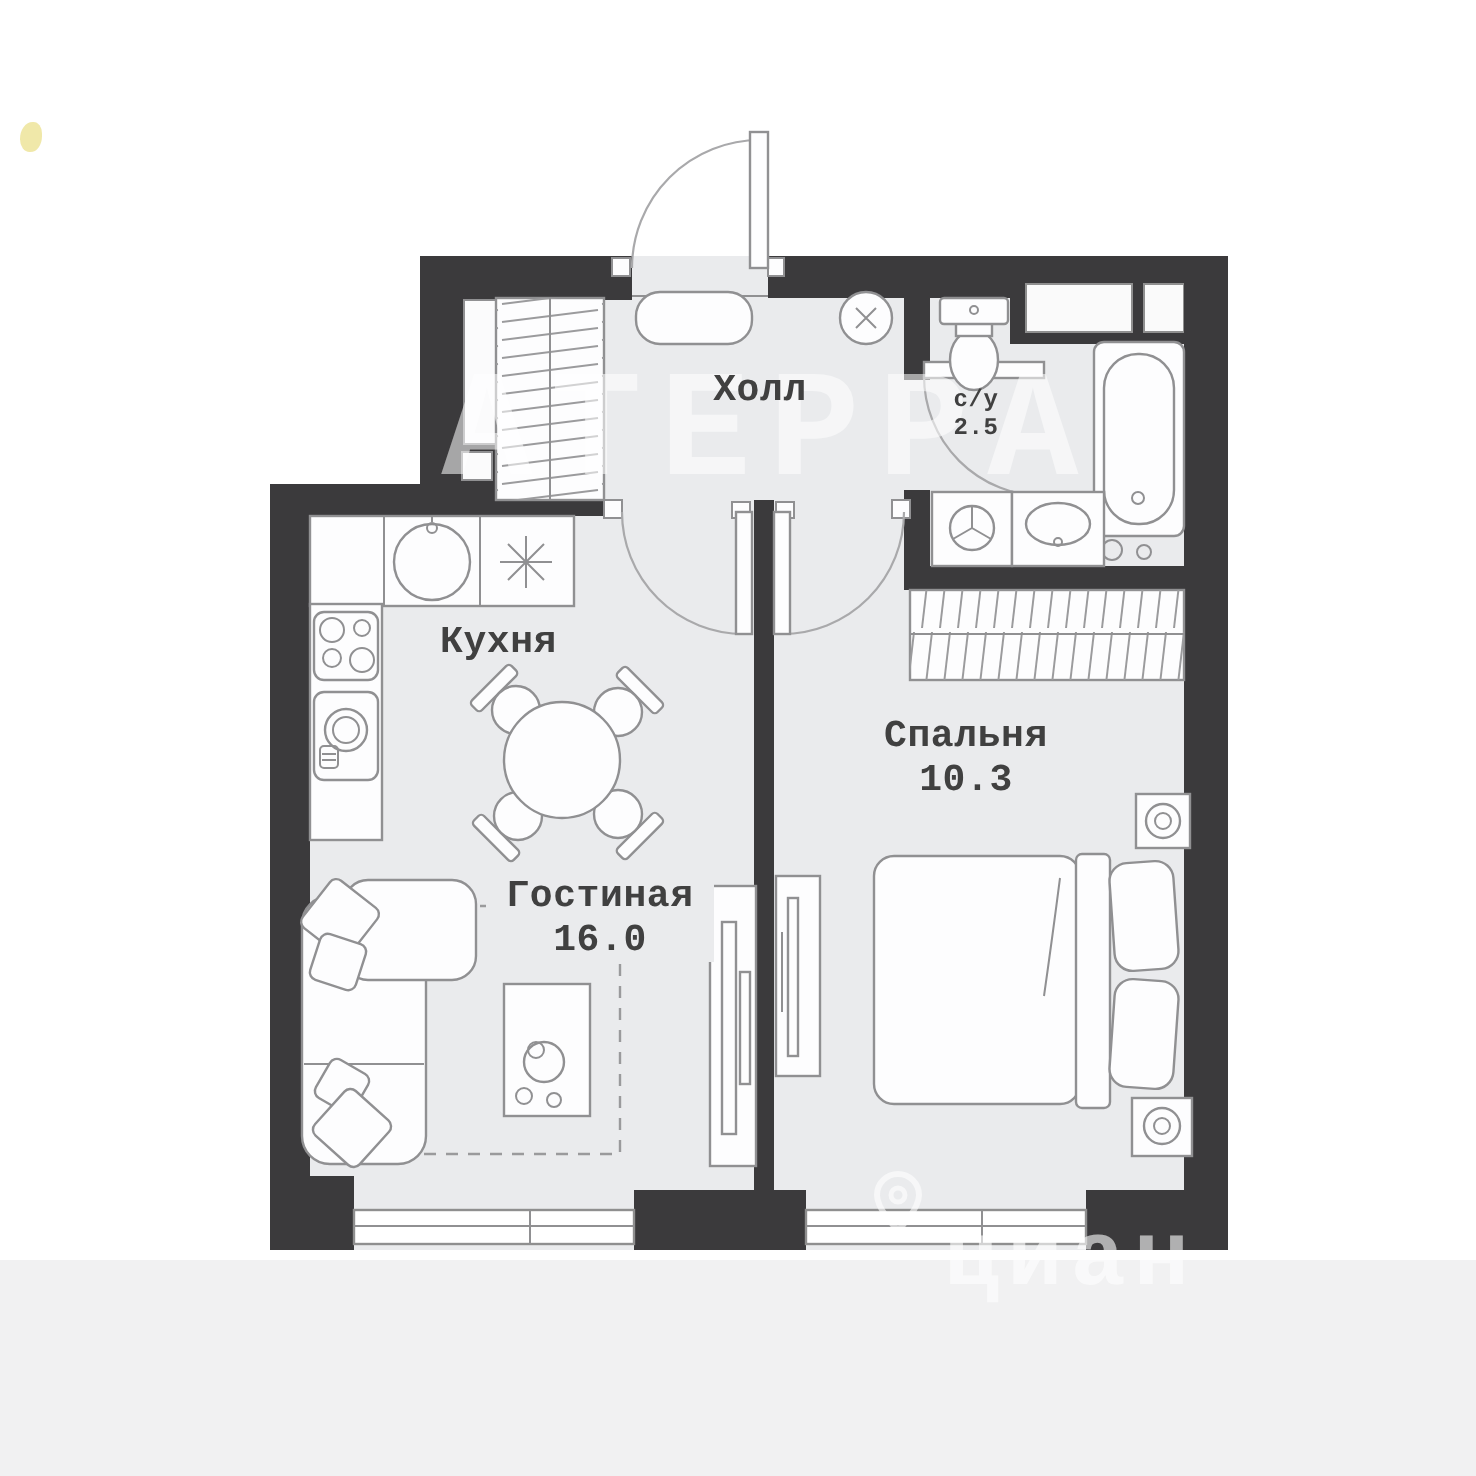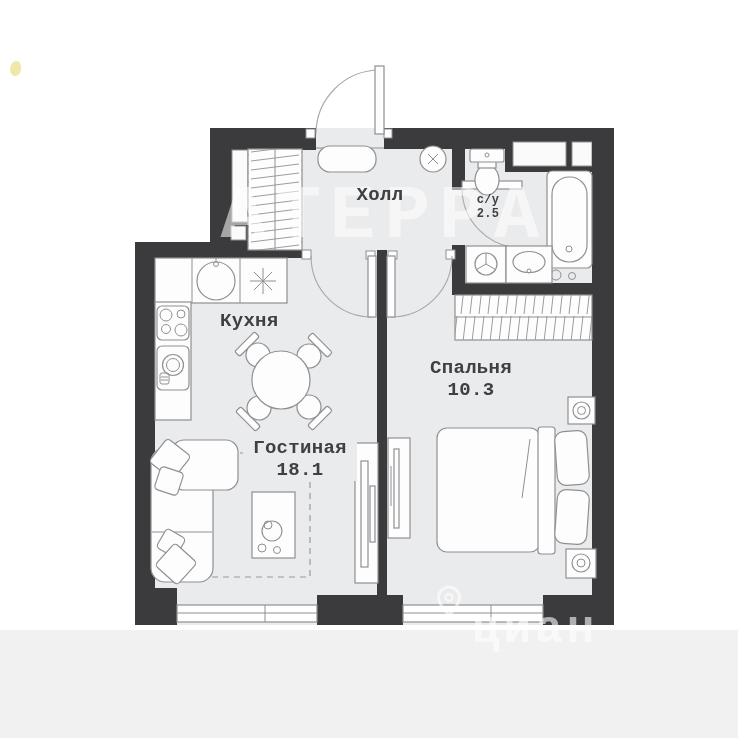--- a/index.html
+++ b/index.html
@@ -246,7 +246,7 @@
 <div class="room-label" id="label-kitchen" style="left:200px;top:310px;width:80px;">
   <span>Кухня</span>
 </div>
-<div class="room-label" id="label-bedroom" style="left:416px;top:357px;width:110px;">
+<div class="room-label" id="label-bedroom" style="left:428px;top:357px;width:110px;">
   <span>Спальня</span>
   <span class="area">10.3</span>
 </div>

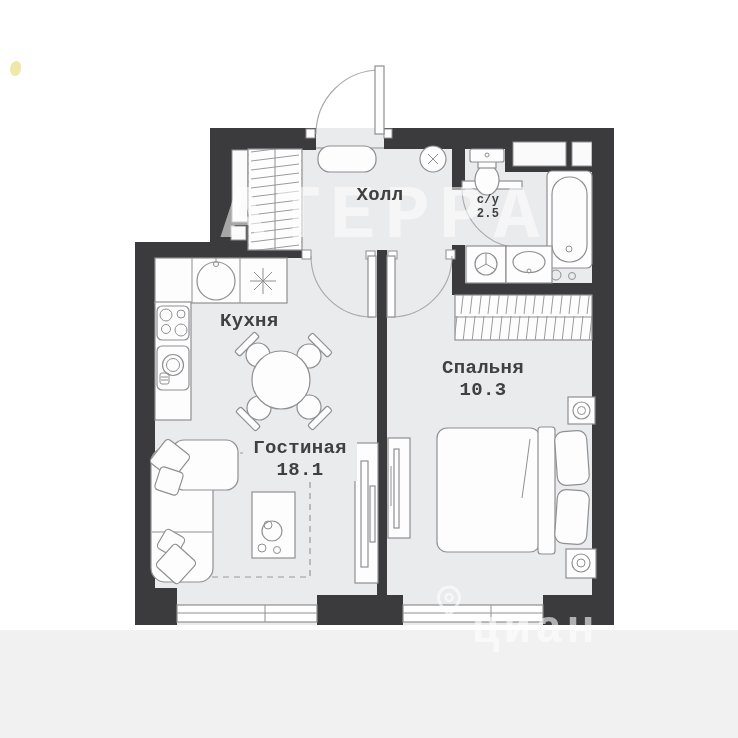--- a/index.html
+++ b/index.html
@@ -252,7 +252,7 @@
 </div>
 <div class="room-label" id="label-living" style="left:243px;top:437px;width:110px;">
   <span>Гостиная</span>
-  <span class="area">18.1</span>
+  <span class="area">16.0</span>
 </div>
 
 <div class="wm-pin">

